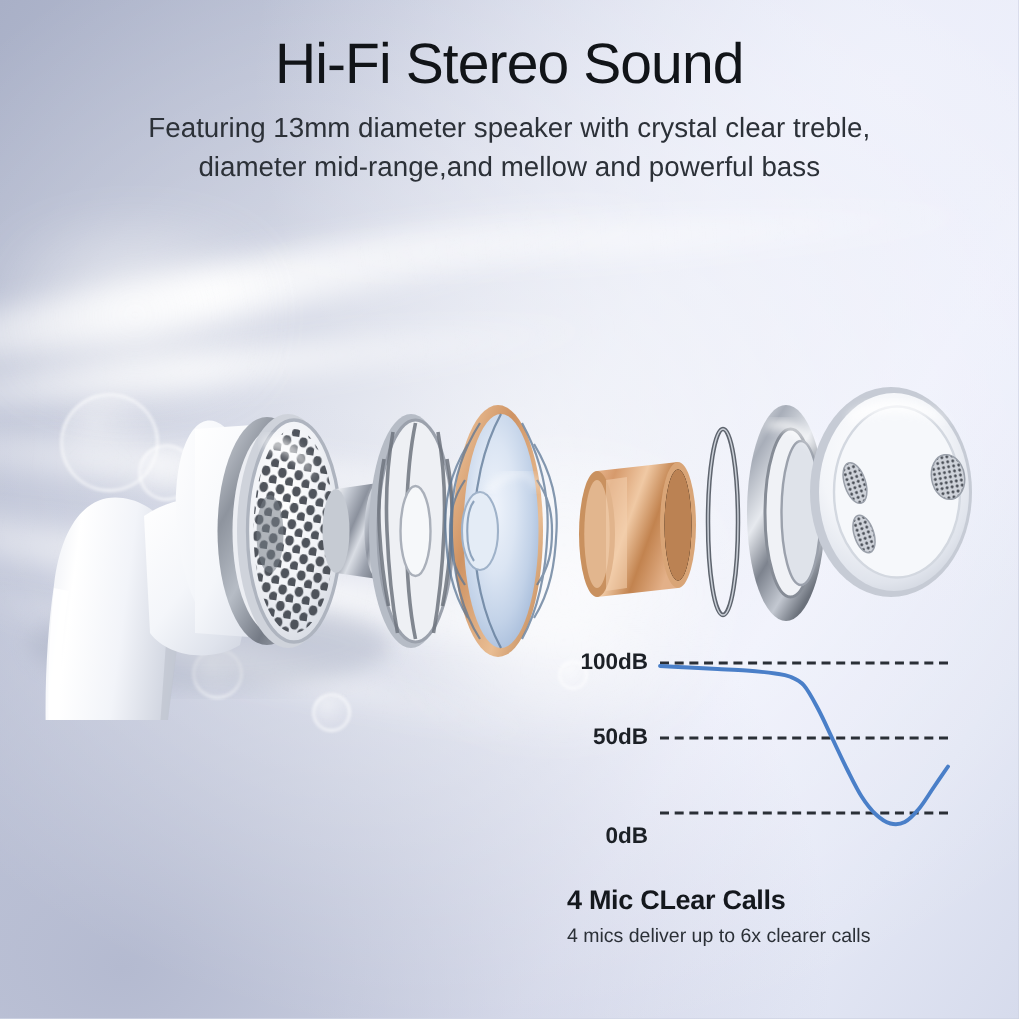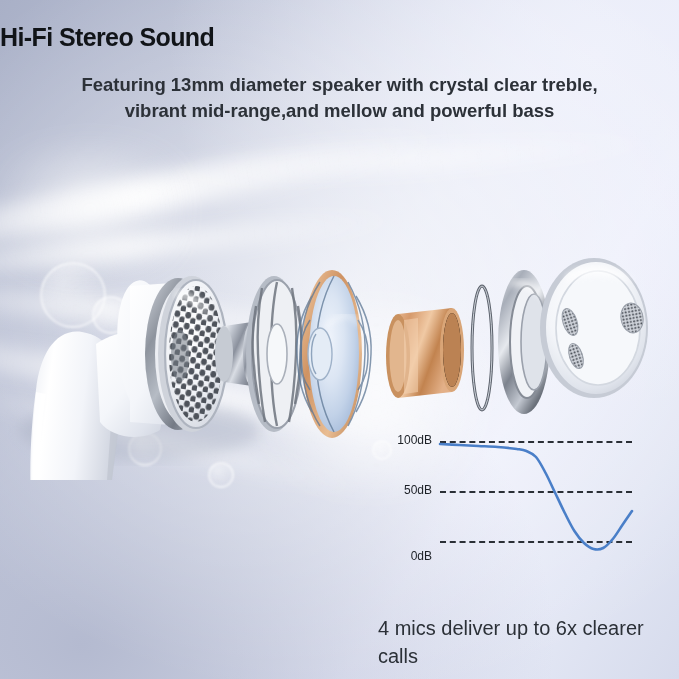--- a/index.html
+++ b/index.html
@@ -48,8 +48,8 @@
       background:radial-gradient(circle, rgba(255,255,255,.85), rgba(255,255,255,0) 70%);}
 
   
-  .title{position:absolute;left:0;right:0;top:24px;
-    font-size:25px;font-weight:bold;color:#111418;letter-spacing:-.6px;line-height:1.05;}
+  .title{position:absolute;left:0;right:0;top:24px;text-align:center;
+    font-size:38px;font-weight:normal;color:#111418;letter-spacing:-.6px;line-height:1.05;}
   .subtitle{position:absolute;left:0;right:0;top:72px;text-align:center;
     font-size:18.5px;color:#2c3138;line-height:1.42;font-weight:bold;}
   .subtitle span{display:block;}

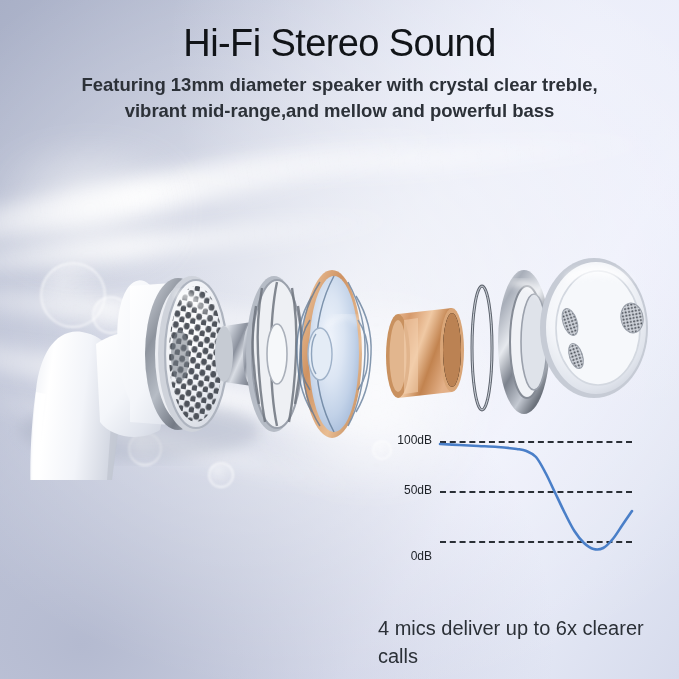--- a/index.html
+++ b/index.html
@@ -51,7 +51,7 @@
   .title{position:absolute;left:0;right:0;top:24px;text-align:center;
     font-size:38px;font-weight:normal;color:#111418;letter-spacing:-.6px;line-height:1.05;}
   .subtitle{position:absolute;left:0;right:0;top:72px;text-align:center;
-    font-size:18.5px;color:#2c3138;line-height:1.42;font-weight:bold;}
+    font-size:18.5px;color:#2c3138;line-height:1.42;}
   .subtitle span{display:block;}
 
   .feat-title{position:absolute;left:378px;top:590px;

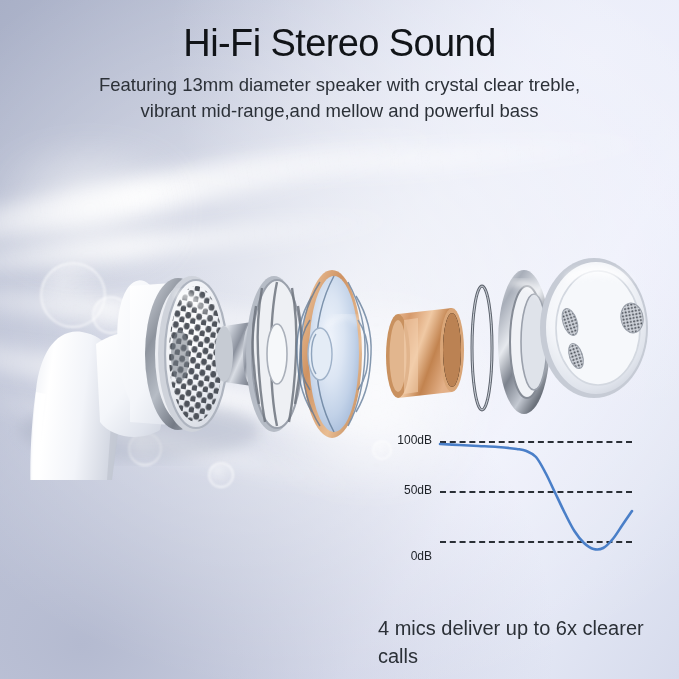--- a/index.html
+++ b/index.html
@@ -307,7 +307,7 @@
   <div class="title">Hi-Fi Stereo Sound</div>
   <div class="subtitle">
     <span>Featuring 13mm diameter speaker with crystal clear treble,</span>
-    <span>vibrant mid-range,and mellow and powerful bass</span>
+    <span>diameter mid-range,and mellow and powerful bass</span>
   </div>
 
   <div class="chart">

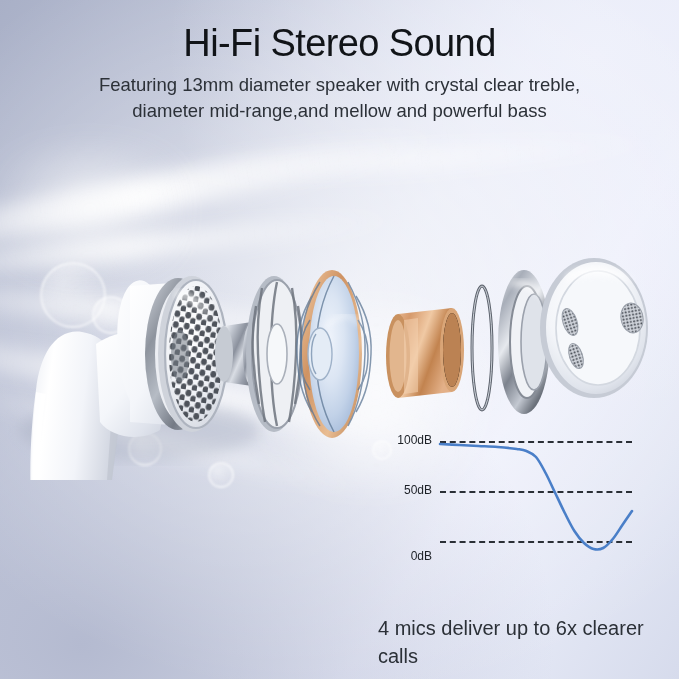--- a/index.html
+++ b/index.html
@@ -62,7 +62,7 @@
 
   
   .chart{position:absolute;left:360px;top:432px;width:290px;height:130px;}
-  .axis-label{position:absolute;font-size:12px;color:#1c2026;text-align:right;width:58px;left:14px;}
+  .axis-label{position:absolute;font-size:15px;color:#1c2026;text-align:right;width:58px;left:14px;font-weight:bold;}
   .gridline{position:absolute;left:80px;width:192px;height:0;
     border-top:2px dashed #2a2f36;}
   .chart svg{position:absolute;left:0;top:0;overflow:visible;}

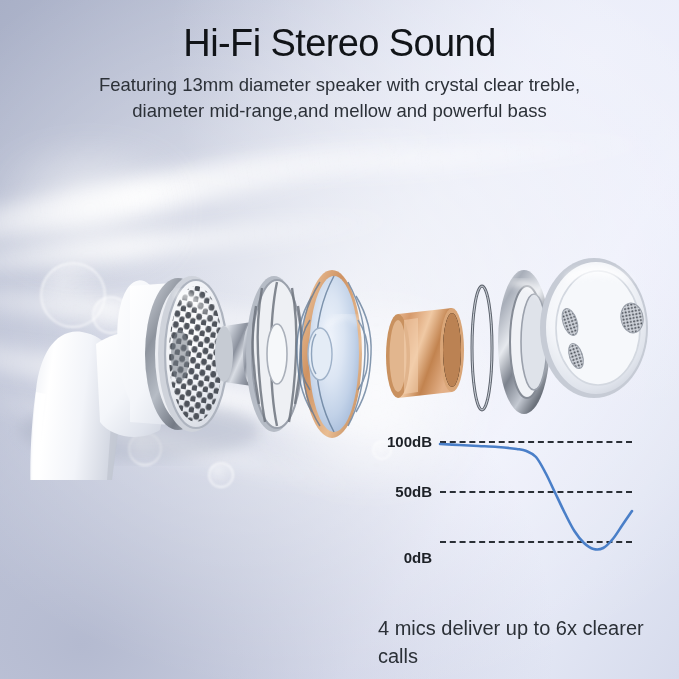--- a/index.html
+++ b/index.html
@@ -324,6 +324,7 @@
     </svg>
   </div>
 
+  <div class="feat-title">4 Mic CLear Calls</div>
   <div class="feat-desc">
     <span>4 mics deliver up to 6x clearer calls</span>
   </div>

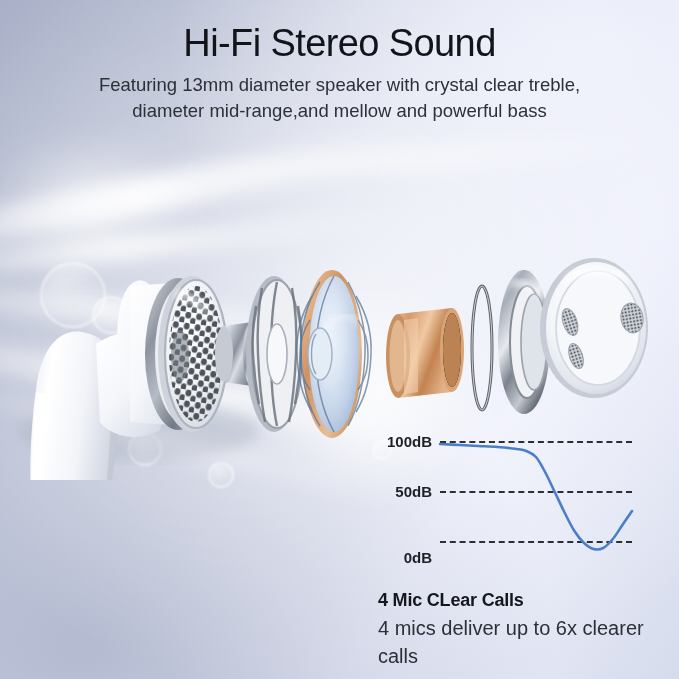--- a/index.html
+++ b/index.html
@@ -57,7 +57,7 @@
   .feat-title{position:absolute;left:378px;top:590px;
     font-size:18px;font-weight:bold;color:#14181d;letter-spacing:-.2px;}
   .feat-desc{position:absolute;left:378px;top:615px;
-    font-size:20px;color:#2b3037;line-height:1.38;}
+    font-size:13px;color:#2b3037;line-height:1.38;}
   .feat-desc span{display:block;}
 
   

